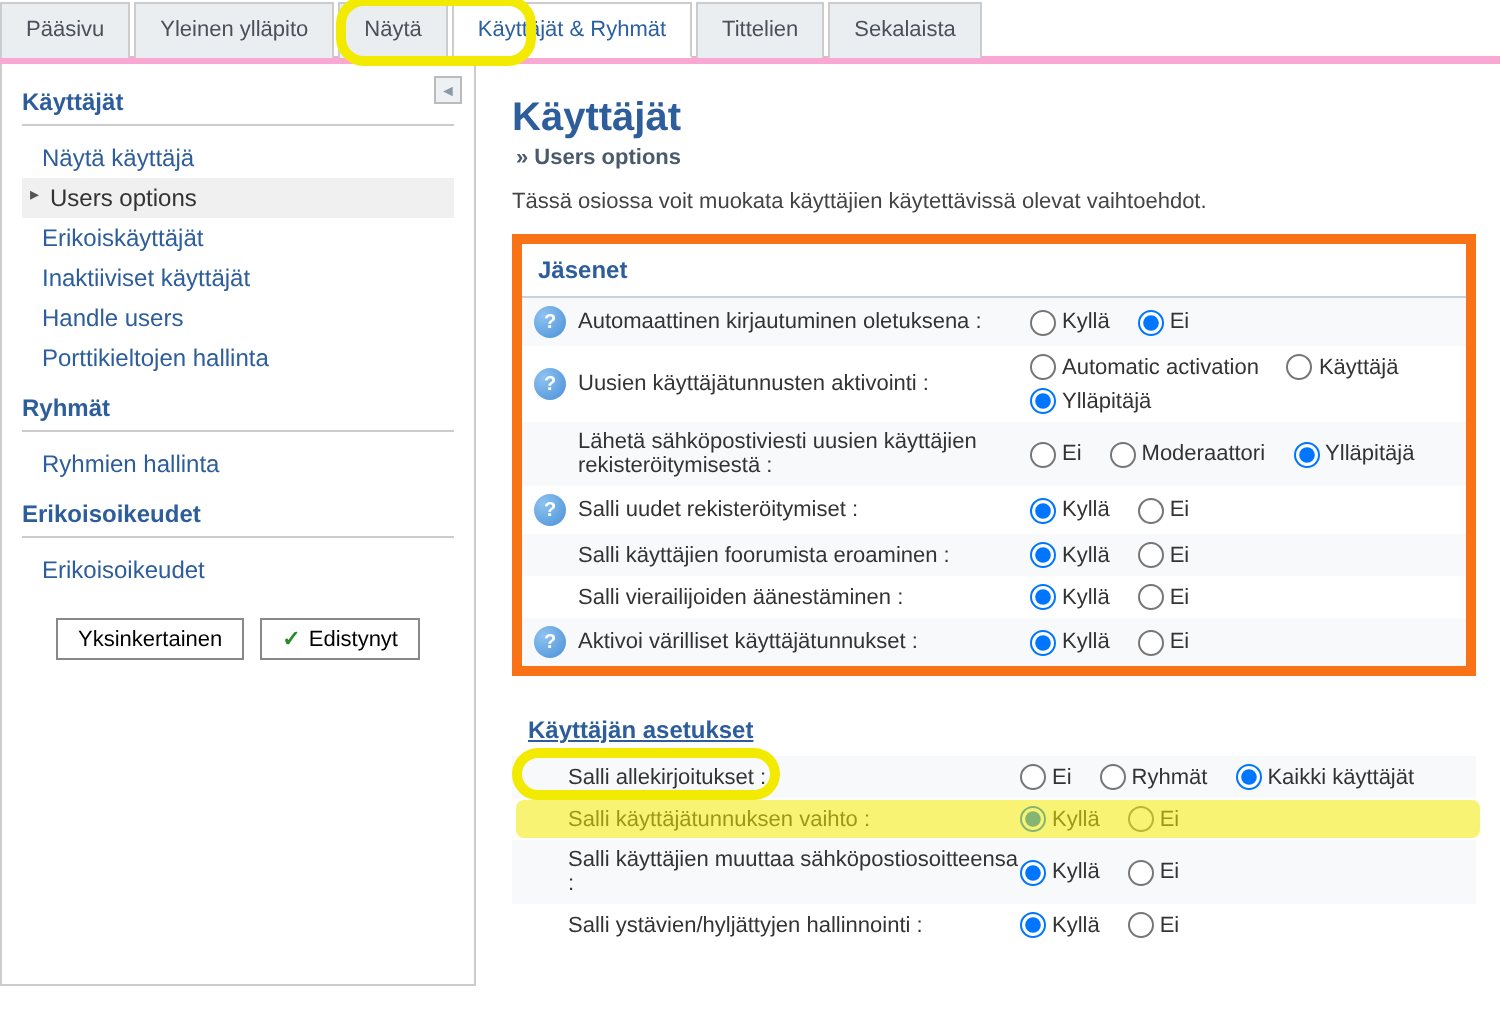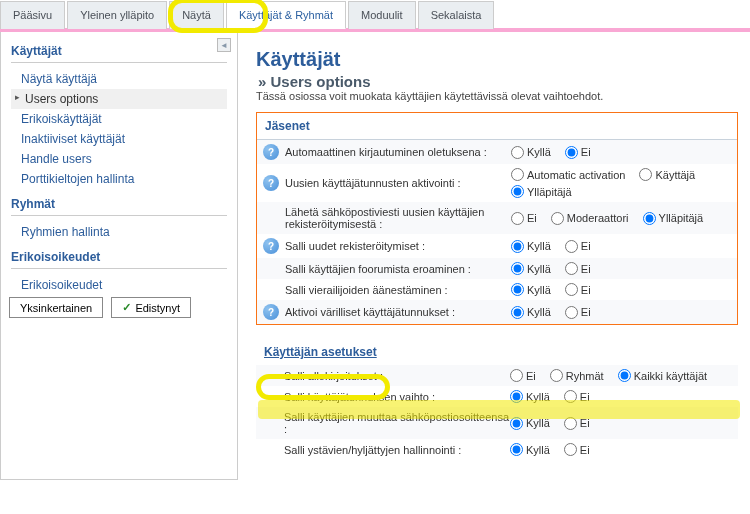--- a/index.html
+++ b/index.html
@@ -47,7 +47,7 @@
     <div class="tab">Yleinen ylläpito</div>
     <div class="tab">Näytä</div>
     <div class="tab active">Käyttäjät &amp; Ryhmät</div>
-    <div class="tab">Moduulit</div>
+    <div class="tab">Tittelien</div>
     <div class="tab">Sekalaista</div>
   </div>
 

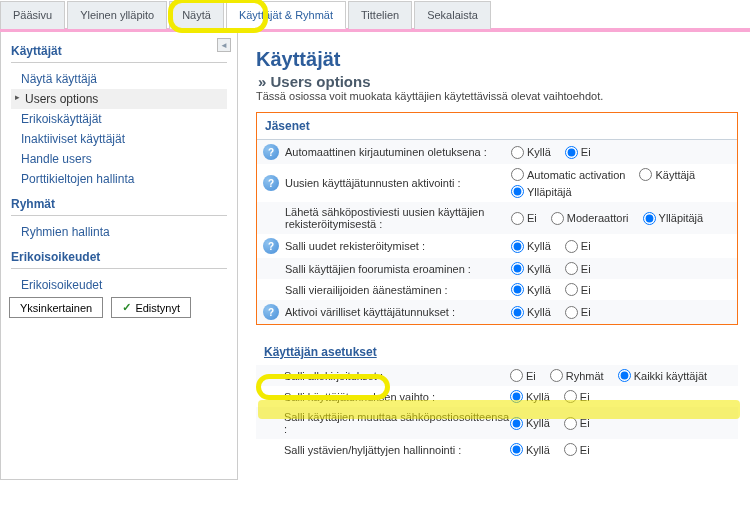--- a/index.html
+++ b/index.html
@@ -21,7 +21,7 @@
   .sb-btn .chk{color:#2a8a2a;font-weight:bold}
   .main{flex:1;padding:10px 12px 20px 18px}
   .page-title{color:#2d5d9b;font-size:20px;font-weight:bold;margin:6px 0 2px 0}
-  .bcrumb{color:#4a5a6a;font-size:15px;padding-left:2px}
+  .bcrumb{color:#4a5a6a;font-size:11px;margin-bottom:10px;padding-left:2px}
   .bcrumb b{font-weight:bold}
   .desc{color:#444;margin-bottom:10px}
   .panel{border:1px solid #f97316}

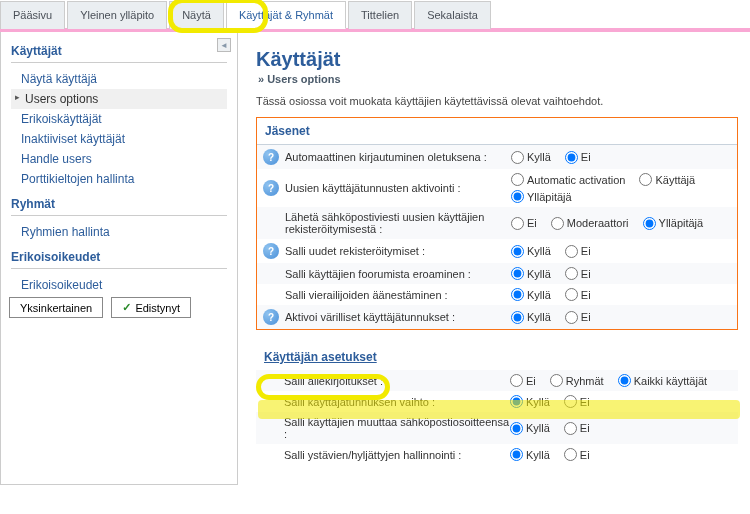--- a/index.html
+++ b/index.html
@@ -24,7 +24,7 @@
   .bcrumb{color:#4a5a6a;font-size:11px;margin-bottom:10px;padding-left:2px}
   .bcrumb b{font-weight:bold}
   .desc{color:#444;margin-bottom:10px}
-  .panel{border:1px solid #f97316}
+  .panel{border:5px solid #f97316}
   .panel h3{color:#2d5d9b;font-size:12px;font-weight:bold;padding:6px 8px;border-bottom:1px solid #c8d2dc;background:#fff;position:relative}
   .row{display:flex;align-items:center;border:none;padding:4px 6px}
   .row:nth-child(even){background:#f8f9fb}

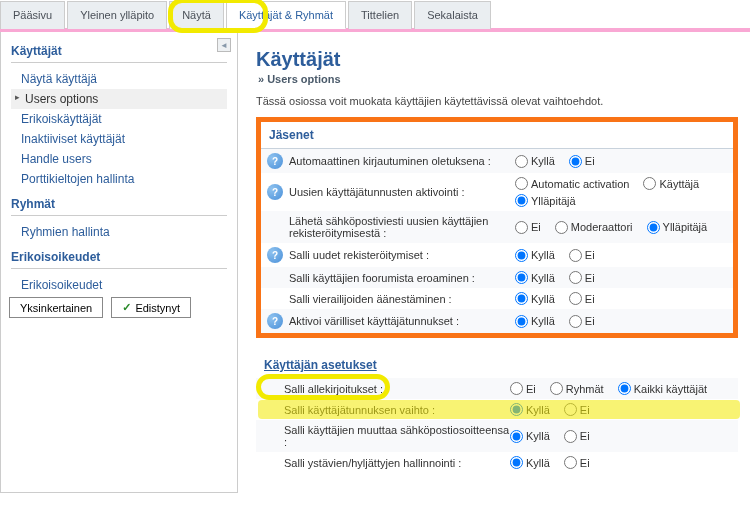--- a/index.html
+++ b/index.html
@@ -16,7 +16,7 @@
   .sb-item{display:block;color:#2d5d9b;text-decoration:none;padding:3px 0 3px 10px;font-size:12px}
   .sb-current{color:#333;background:#f0f0f0;font-weight:normal;position:relative;padding-left:14px}
   .sb-current::before{content:"▸";position:absolute;left:4px;color:#555;font-size:9px;top:3px}
-  .sb-btns{display:flex;gap:8px;padding:0 8px}
+  .sb-btns{display:flex;justify-content:center;gap:8px;margin-top:12px;padding:0 8px}
   .sb-btn{border:1px solid #888;background:#fff;padding:3px 10px;font-size:11px;cursor:pointer;display:inline-flex;align-items:center;gap:4px}
   .sb-btn .chk{color:#2a8a2a;font-weight:bold}
   .main{flex:1;padding:10px 12px 20px 18px}

